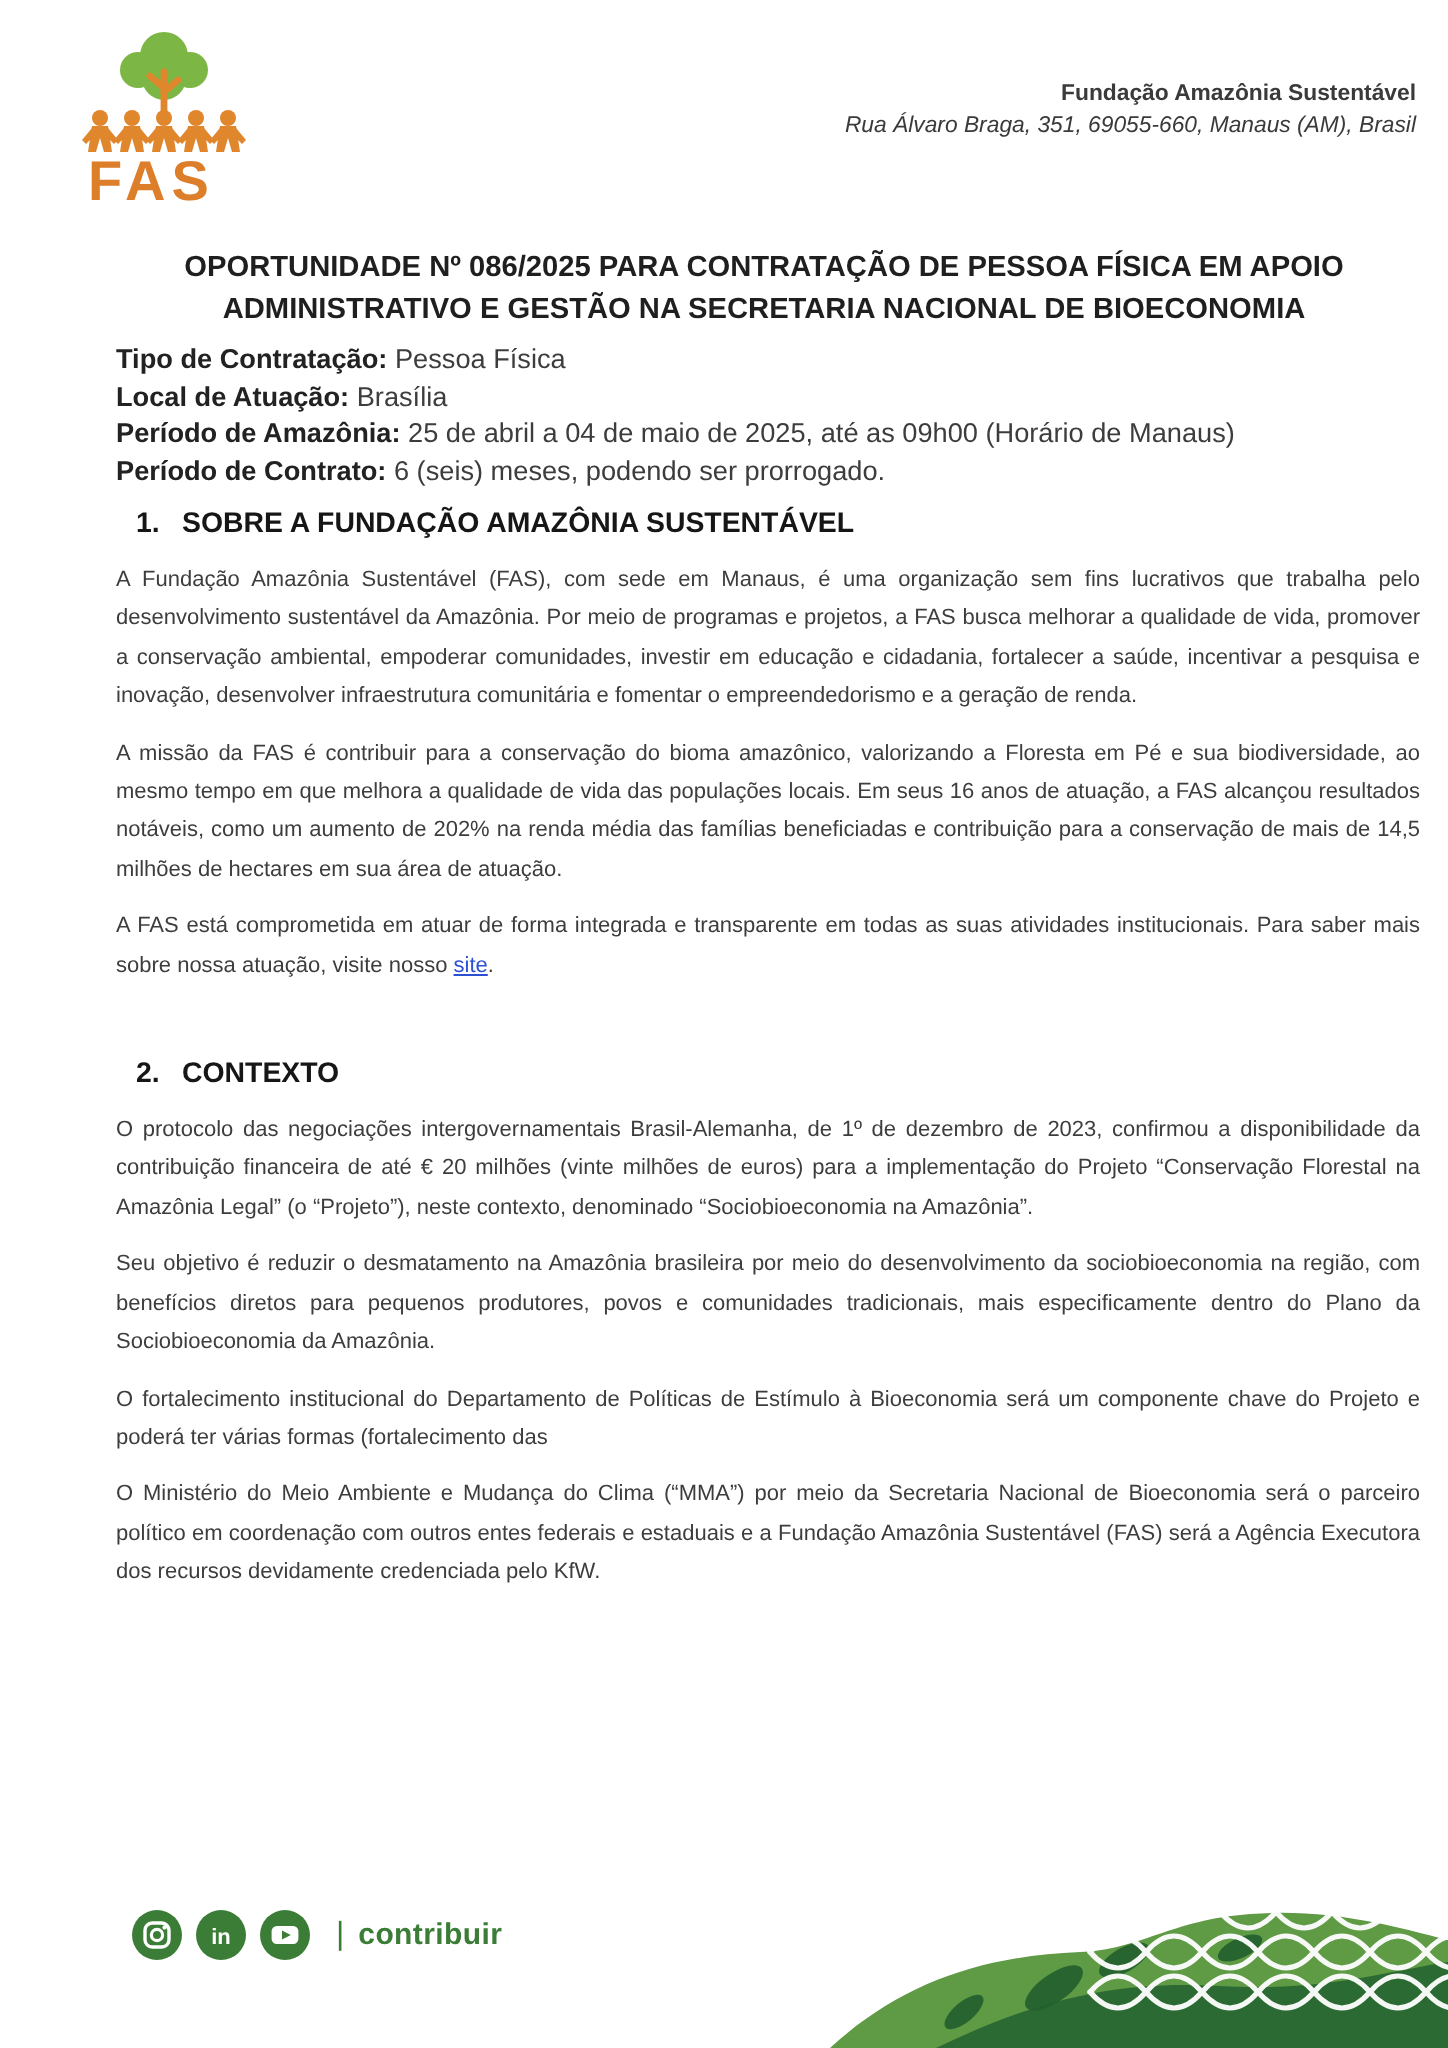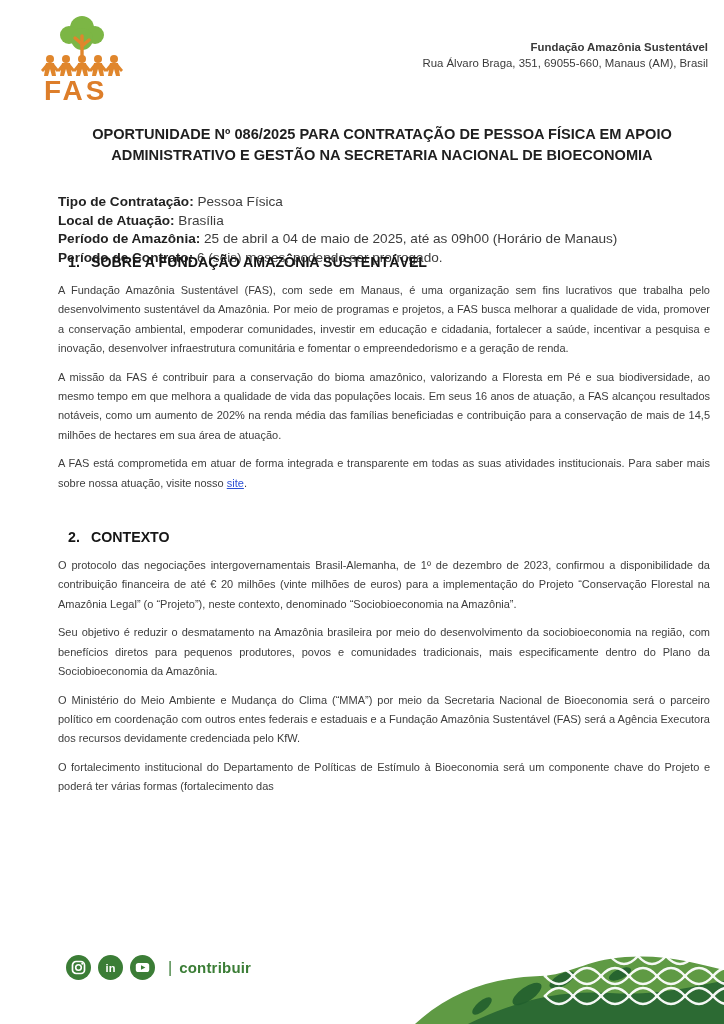--- a/index.html
+++ b/index.html
@@ -20,7 +20,7 @@
     text-align:right;font-size:11.4px;line-height:15.5px;color:#3a3a3a;
   }
   .header-info .org{font-weight:bold;font-style:normal;margin-top:24px;}
-  .header-info .addr,.header-info .contact{margin-left:45px;}
+  .header-info .addr,.header-info .contact{font-style:italic;margin-left:45px;}
   
   .doc-title{
     position:absolute;top:124px;left:62px;right:22px;

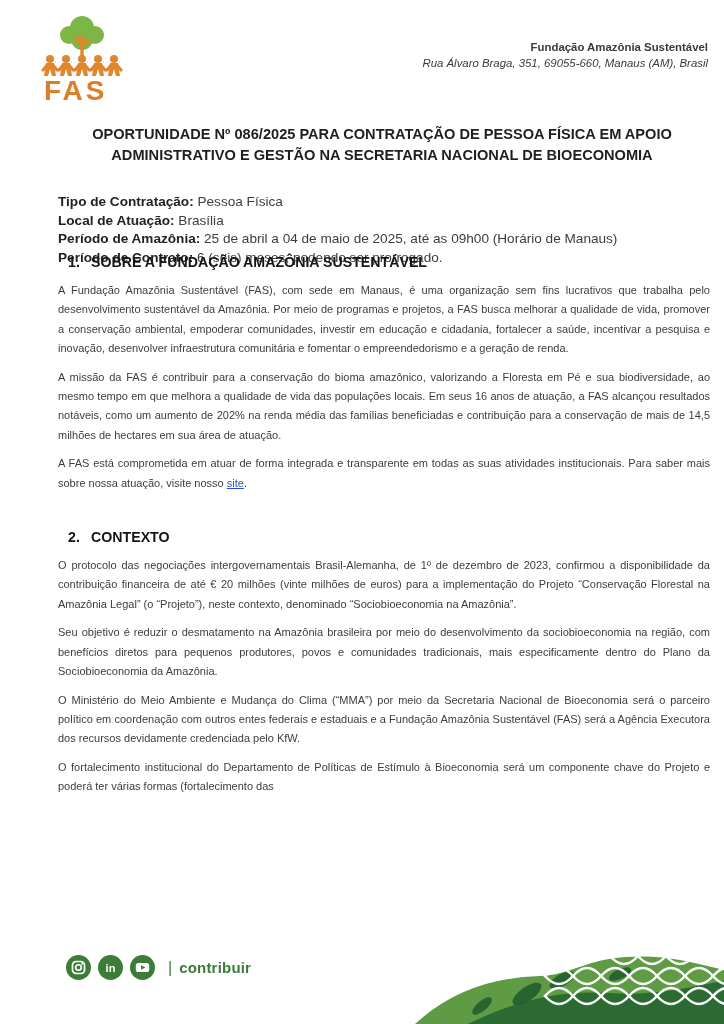--- a/index.html
+++ b/index.html
@@ -28,7 +28,7 @@
     font-size:14.6px;line-height:21px;
   }
   
-  .meta{position:absolute;top:171px;left:58px;right:16px;font-size:13.6px;line-height:18.6px;margin-top:22px;}
+  .meta{position:absolute;top:171px;left:58px;right:16px;font-size:13.6px;line-height:18.6px;}
   .meta-row .lbl{font-weight:bold;color:#222;}
   .meta-row .val{color:#3d3d3d;}
   

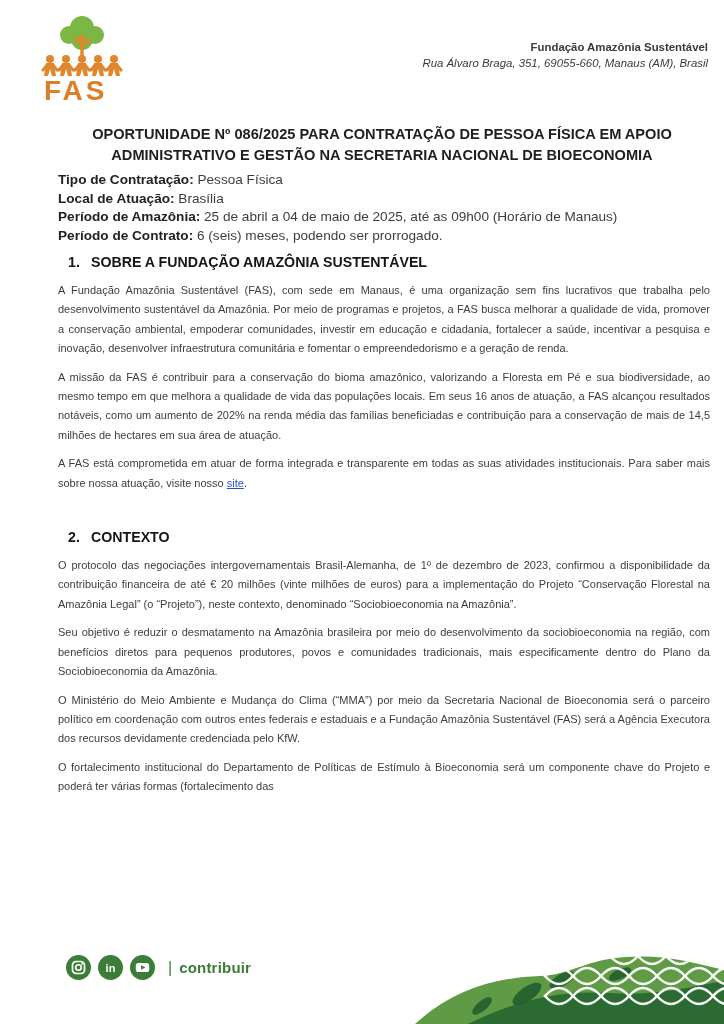--- a/index.html
+++ b/index.html
@@ -143,8 +143,8 @@
         </div>
         <p class="para">O protocolo das negociações intergovernamentais Brasil-Alemanha, de 1º de dezembro de 2023, confirmou a disponibilidade da contribuição financeira de até € 20 milhões (vinte milhões de euros) para a implementação do Projeto “Conservação Florestal na Amazônia Legal” (o “Projeto”), neste contexto, denominado “Sociobioeconomia na Amazônia”.</p>
         <p class="para">Seu objetivo é reduzir o desmatamento na Amazônia brasileira por meio do desenvolvimento da sociobioeconomia na região, com benefícios diretos para pequenos produtores, povos e comunidades tradicionais, mais especificamente dentro do Plano da Sociobioeconomia da Amazônia.</p>
+        <p class="para">O fortalecimento institucional do Departamento de Políticas de Estímulo à Bioeconomia será um componente chave do Projeto e poderá ter várias formas (fortalecimento das</p>
         <p class="para">O Ministério do Meio Ambiente e Mudança do Clima (“MMA”) por meio da Secretaria Nacional de Bioeconomia será o parceiro político em coordenação com outros entes federais e estaduais e a Fundação Amazônia Sustentável (FAS) será a Agência Executora dos recursos devidamente credenciada pelo KfW.</p>
-        <p class="para">O fortalecimento institucional do Departamento de Políticas de Estímulo à Bioeconomia será um componente chave do Projeto e poderá ter várias formas (fortalecimento das</p>
       </div>
     </div>
 

